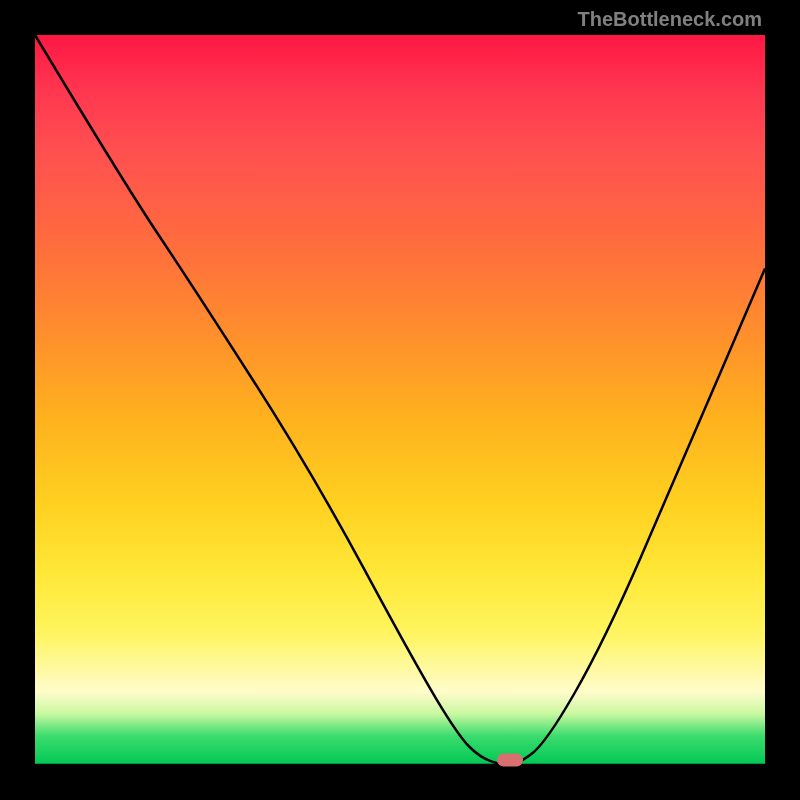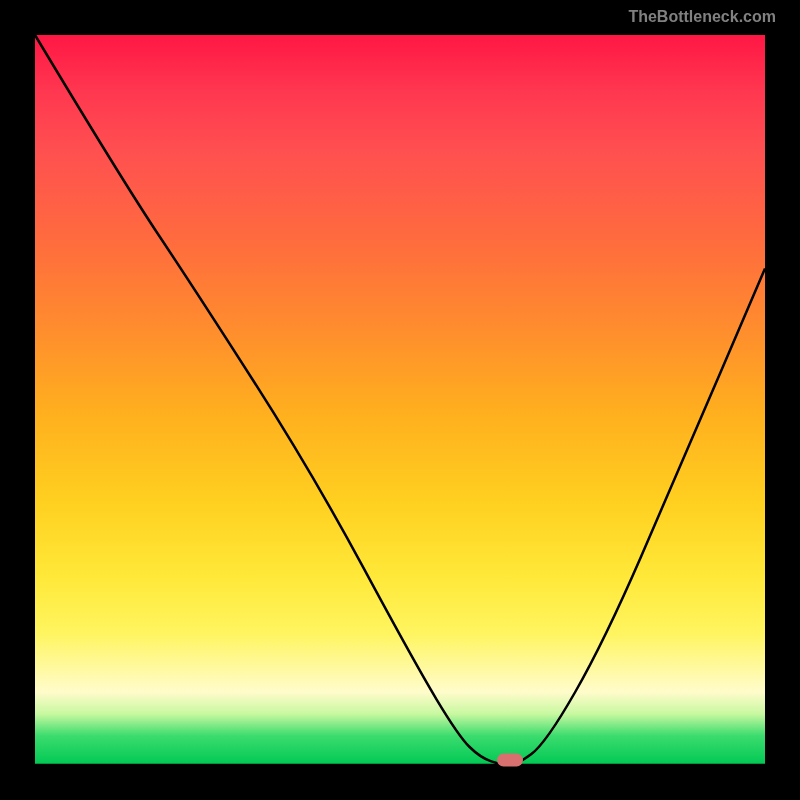--- a/index.html
+++ b/index.html
@@ -40,9 +40,9 @@
   .watermark {
     position: absolute;
     top: 8px;
-    right: 24px;
+    right: 38px;
     font-family: Arial, sans-serif;
-    font-size: 16px;
+    font-size: 20px;
     font-weight: bold;
     color: #808080;
     z-index: 10;

